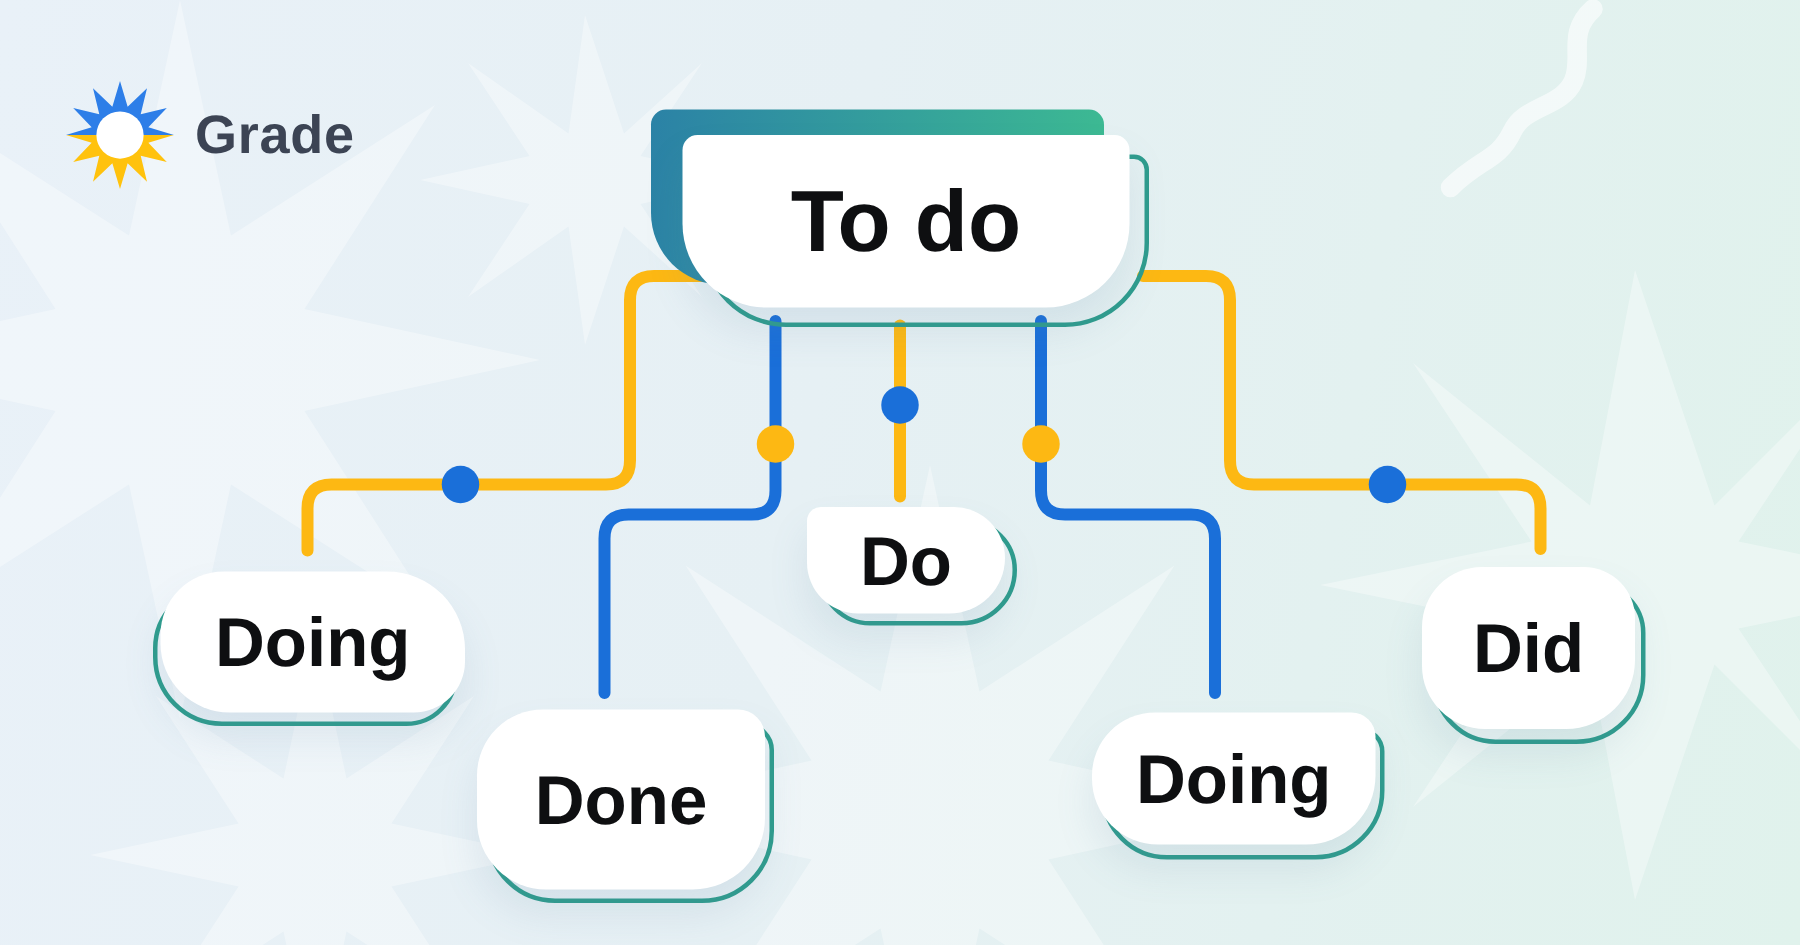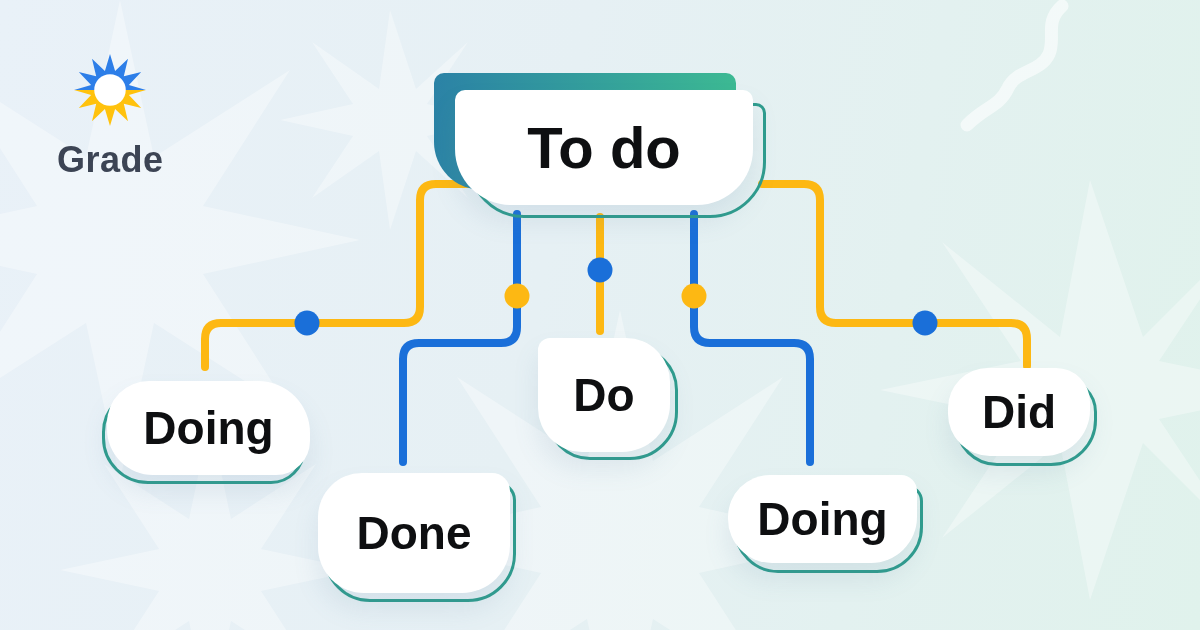--- a/index.html
+++ b/index.html
@@ -19,7 +19,7 @@
   .connector { fill:none; stroke-width:8; stroke-linecap:round; }
 
   
-  .brand { position:absolute; left:57px; top:52px; display:flex; align-items:center; gap:14px;flex-direction:column; }
+  .brand { position:absolute; left:44px; top:52px; display:flex; align-items:center; gap:14px; }
   .brand-star { width:72px; height:76px; }
   .brand-name { font-size:36px; font-weight:700; color:var(--brand-text); letter-spacing:.5px; line-height:1; }
   .brand-sub  { font-size:18.5px; font-weight:400; color:var(--brand-subtext); letter-spacing:.6px; margin-top:7px; }

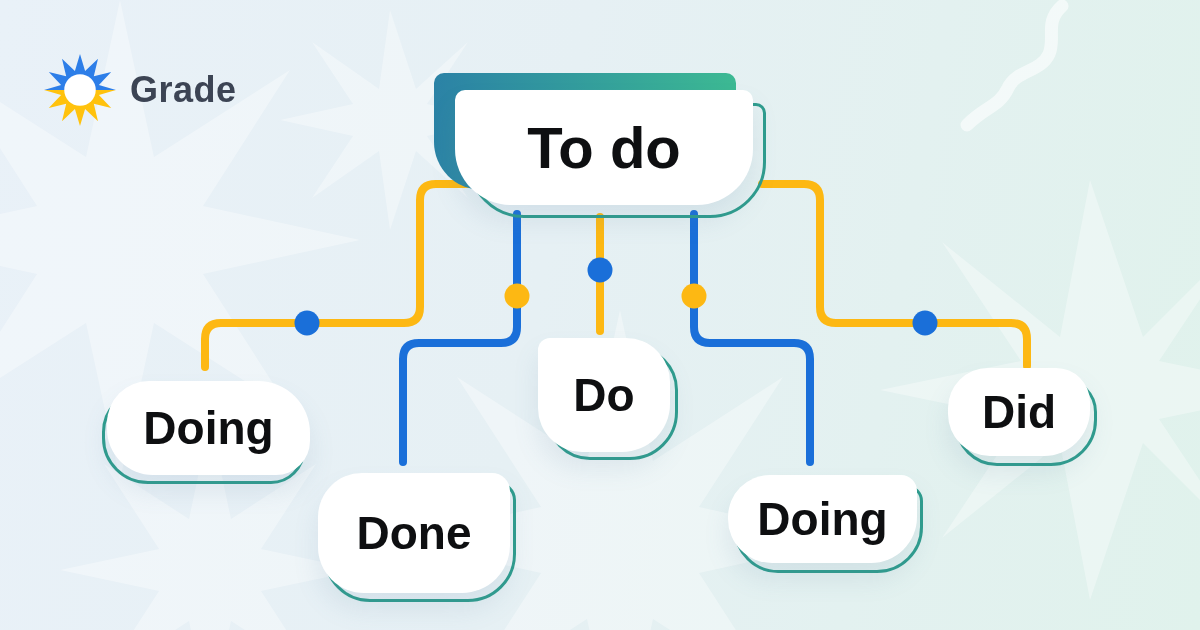--- a/index.html
+++ b/index.html
@@ -51,7 +51,7 @@
 
   .node-doing { left:107px; top:381px; width:203px; height:94px; --r:42px 52px 34px 46px; --ox:-5px; --oy:9px; }
   .node-done  { left:318px; top:473px; width:192px; height:120px; --r:44px 18px 48px 46px; --ox:6px;  --oy:9px; }
-  .node-do    { left:538px; top:338px; width:132px; height:114px; --r:12px 44px 48px 44px; --ox:8px;  --oy:8px; }
+  .node-do    { left:538px; top:338px; width:132px; height:71px; --r:12px 44px 48px 44px; --ox:8px;  --oy:8px; }
   .node-does  { left:728px; top:475px; width:189px; height:88px; --r:42px 16px 46px 44px; --ox:6px;  --oy:10px; }
   .node-did   { left:948px; top:368px; width:142px; height:88px; --r:40px 34px 46px 42px; --ox:7px;  --oy:10px; }
 </style>

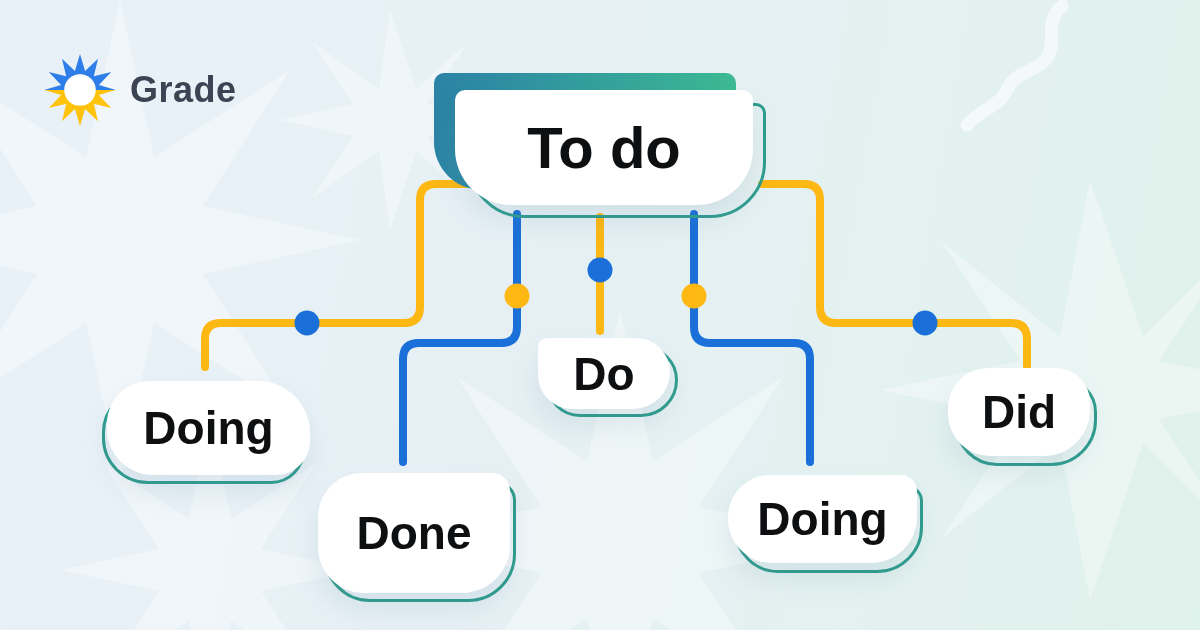--- a/index.html
+++ b/index.html
@@ -53,7 +53,7 @@
   .node-done  { left:318px; top:473px; width:192px; height:120px; --r:44px 18px 48px 46px; --ox:6px;  --oy:9px; }
   .node-do    { left:538px; top:338px; width:132px; height:71px; --r:12px 44px 48px 44px; --ox:8px;  --oy:8px; }
   .node-does  { left:728px; top:475px; width:189px; height:88px; --r:42px 16px 46px 44px; --ox:6px;  --oy:10px; }
-  .node-did   { left:948px; top:368px; width:142px; height:88px; --r:40px 34px 46px 42px; --ox:7px;  --oy:10px; }
+  .node-did   { left:948px; top:378px; width:142px; height:108px; --r:40px 34px 46px 42px; --ox:7px;  --oy:10px; }
 </style>
 </head>
 <body>

